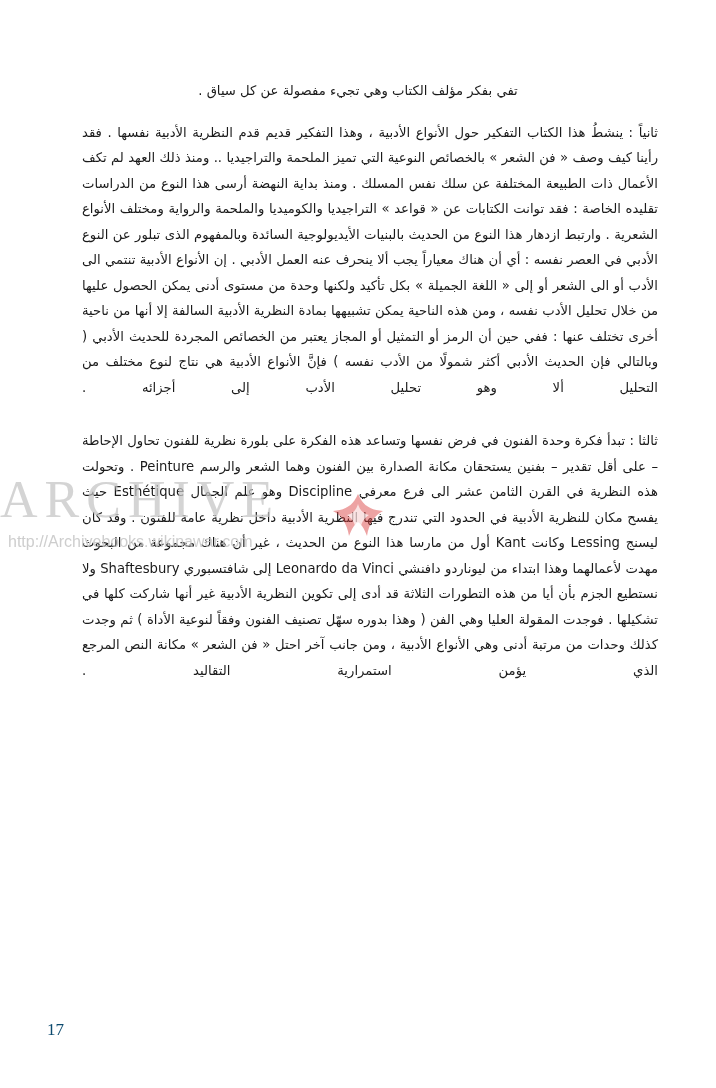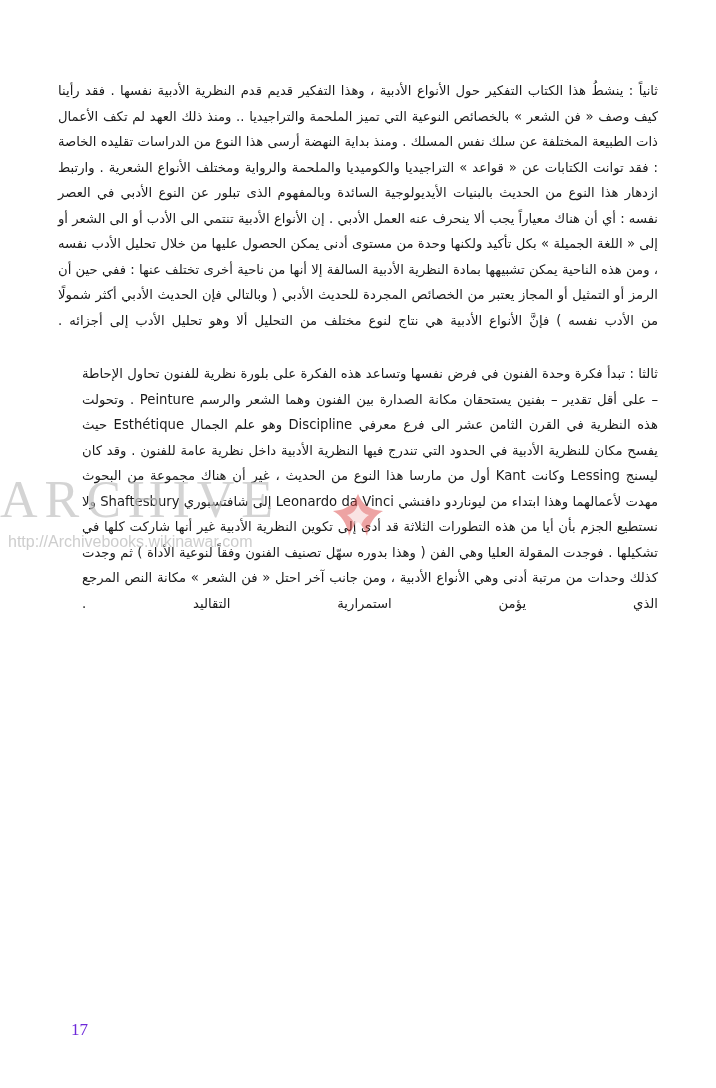--- a/index.html
+++ b/index.html
@@ -112,6 +112,7 @@
   </svg>
 
   <div class="content">
+    <p class="para first-line">تفي بفكر مؤلف الكتاب وهي تجيء مفصولة عن كل سياق .</p>
     <p class="para">ثانياً :  ينشطُ هذا الكتاب التفكير حول الأنواع الأدبية ، وهذا التفكير قديم قدم النظرية الأدبية نفسها . فقد رأينا كيف وصف « فن الشعر » بالخصائص النوعية التي تميز الملحمة والتراجيديا .. ومنذ ذلك العهد لم تكف الأعمال ذات الطبيعة المختلفة عن سلك نفس المسلك . ومنذ بداية النهضة أرسى هذا النوع من الدراسات تقليده الخاصة : فقد توانت الكتابات عن « قواعد » التراجيديا والكوميديا والملحمة والرواية ومختلف الأنواع الشعرية . وارتبط ازدهار هذا النوع من الحديث بالبنيات الأيديولوجية السائدة وبالمفهوم الذى تبلور عن النوع الأدبي في العصر نفسه : أي أن هناك معياراً يجب ألا ينحرف عنه العمل الأدبي . إن الأنواع الأدبية تنتمي الى الأدب أو الى الشعر أو إلى « اللغة الجميلة » بكل تأكيد ولكنها وحدة من مستوى أدنى يمكن الحصول عليها من خلال تحليل الأدب نفسه ، ومن هذه الناحية يمكن تشبيهها بمادة النظرية الأدبية السالفة إلا أنها من ناحية أخرى تختلف عنها : ففي حين أن الرمز أو التمثيل أو المجاز يعتبر من الخصائص المجردة للحديث الأدبي ( وبالتالي فإن الحديث الأدبي أكثر شمولًا من الأدب نفسه ) فإنَّ الأنواع الأدبية هي نتاج لنوع مختلف من التحليل ألا وهو تحليل الأدب إلى أجزائه .</p>
     <p class="para gap-lg">ثالثا :  تبدأ فكرة وحدة الفنون في فرض نفسها وتساعد هذه الفكرة على بلورة نظرية للفنون تحاول الإحاطة – على أقل تقدير – بفنين يستحقان مكانة الصدارة بين الفنون وهما الشعر والرسم Peinture . وتحولت هذه النظرية في القرن الثامن عشر الى فرع معرفي Discipline وهو علم الجمال Esthétique حيث يفسح مكان للنظرية الأدبية في الحدود التي تندرج فيها النظرية الأدبية داخل نظرية عامة للفنون . وقد كان ليسنج Lessing وكانت Kant أول من مارسا هذا النوع من الحديث ، غير أن هناك مجموعة من البحوث مهدت لأعمالهما وهذا ابتداء من ليوناردو دافنشي Leonardo da Vinci إلى شافتسبوري Shaftesbury ولا نستطيع الجزم بأن أيا من هذه التطورات الثلاثة قد أدى إلى تكوين النظرية الأدبية غير أنها شاركت كلها في تشكيلها . فوجدت المقولة العليا وهي الفن ( وهذا بدوره سهّل تصنيف الفنون وفقاً لنوعية الأداة ) ثم وجدت كذلك وحدات من مرتبة أدنى وهي الأنواع الأدبية ، ومن جانب آخر احتل « فن الشعر » مكانة النص المرجع الذي يؤمن استمرارية التقاليد .</p>
   </div>

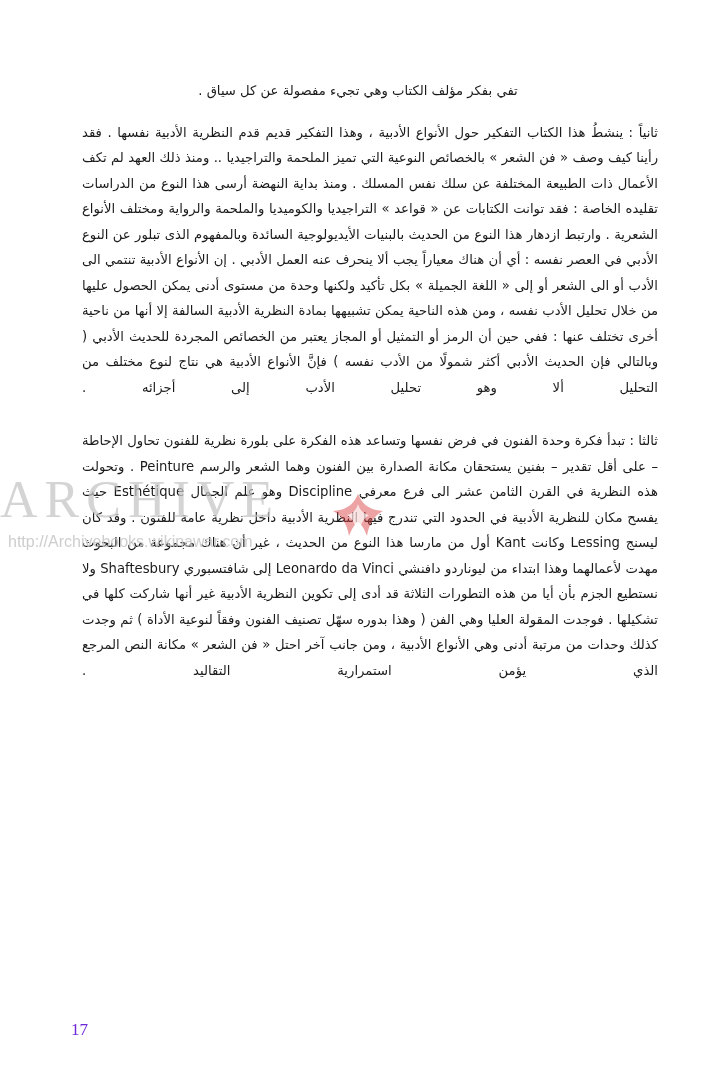--- a/index.html
+++ b/index.html
@@ -88,11 +88,11 @@
   }
   .folio {
     position: absolute;
-    left: 71px;
+    left: 47px;
     bottom: 48px;
     font-family: "Liberation Serif", serif;
     font-size: 17px;
-    color: #6d28d9;
+    color: #0c4a6e;
     direction: ltr;
   }
 </style>

